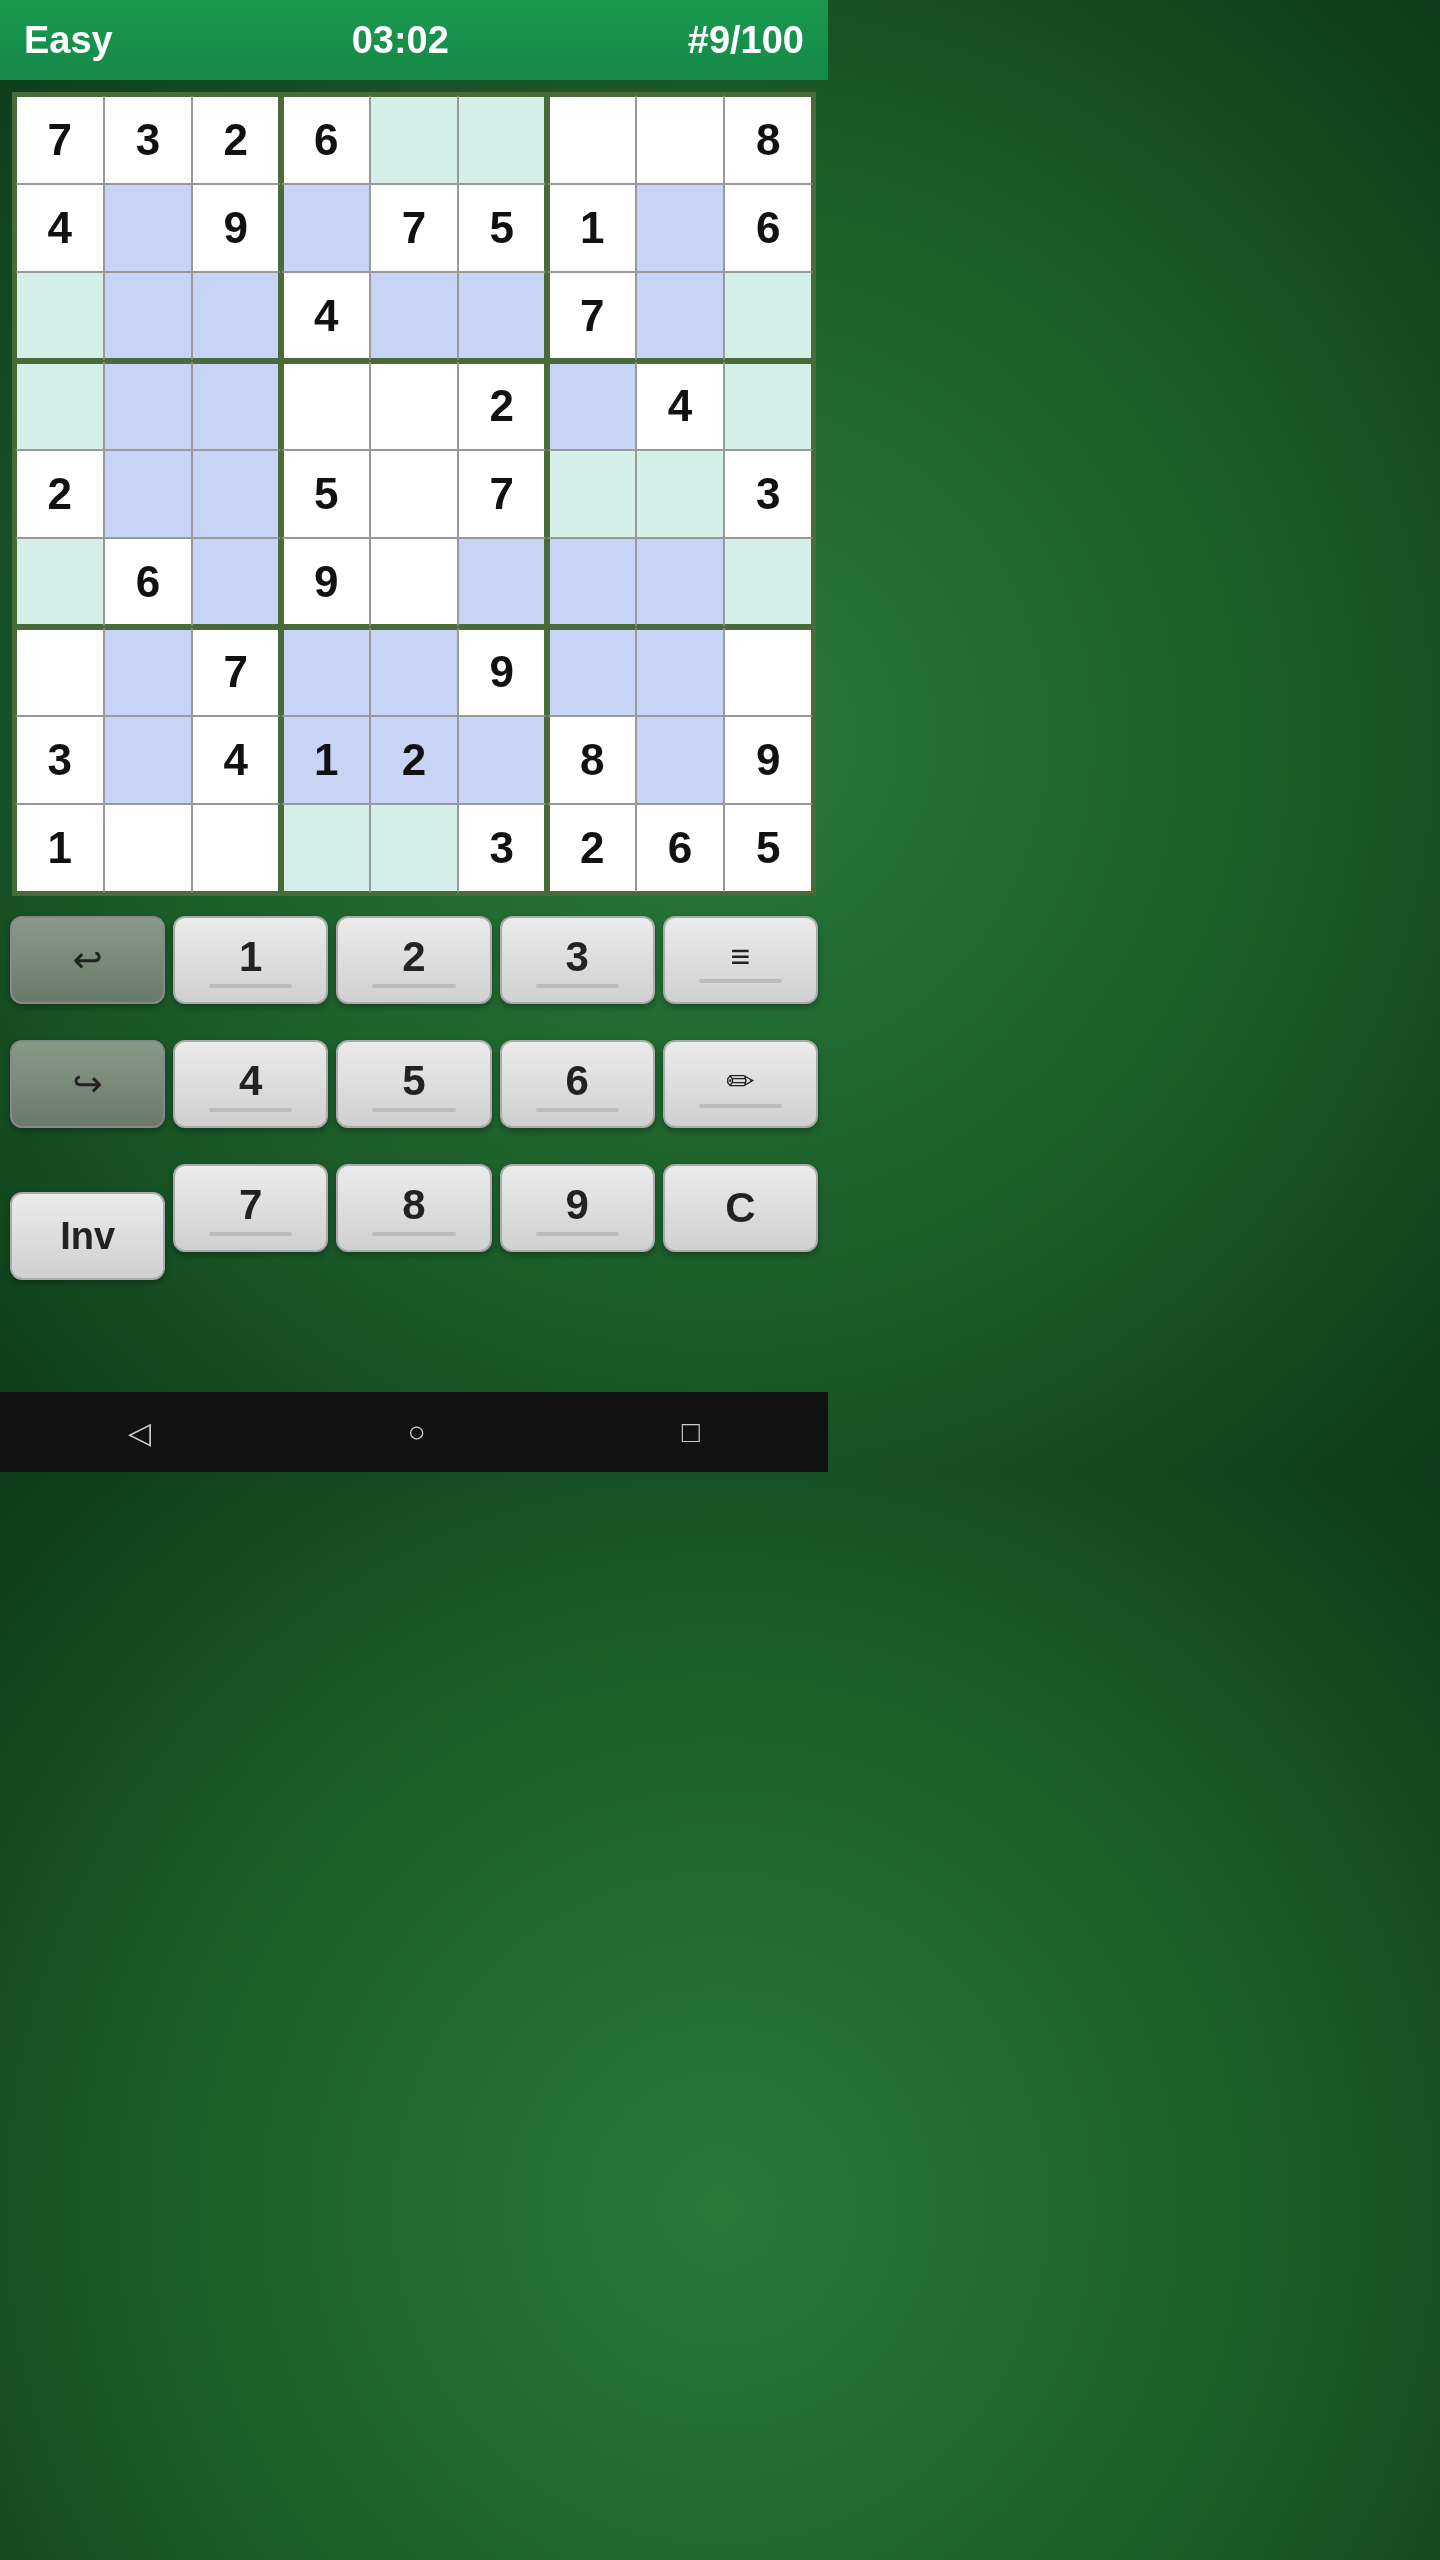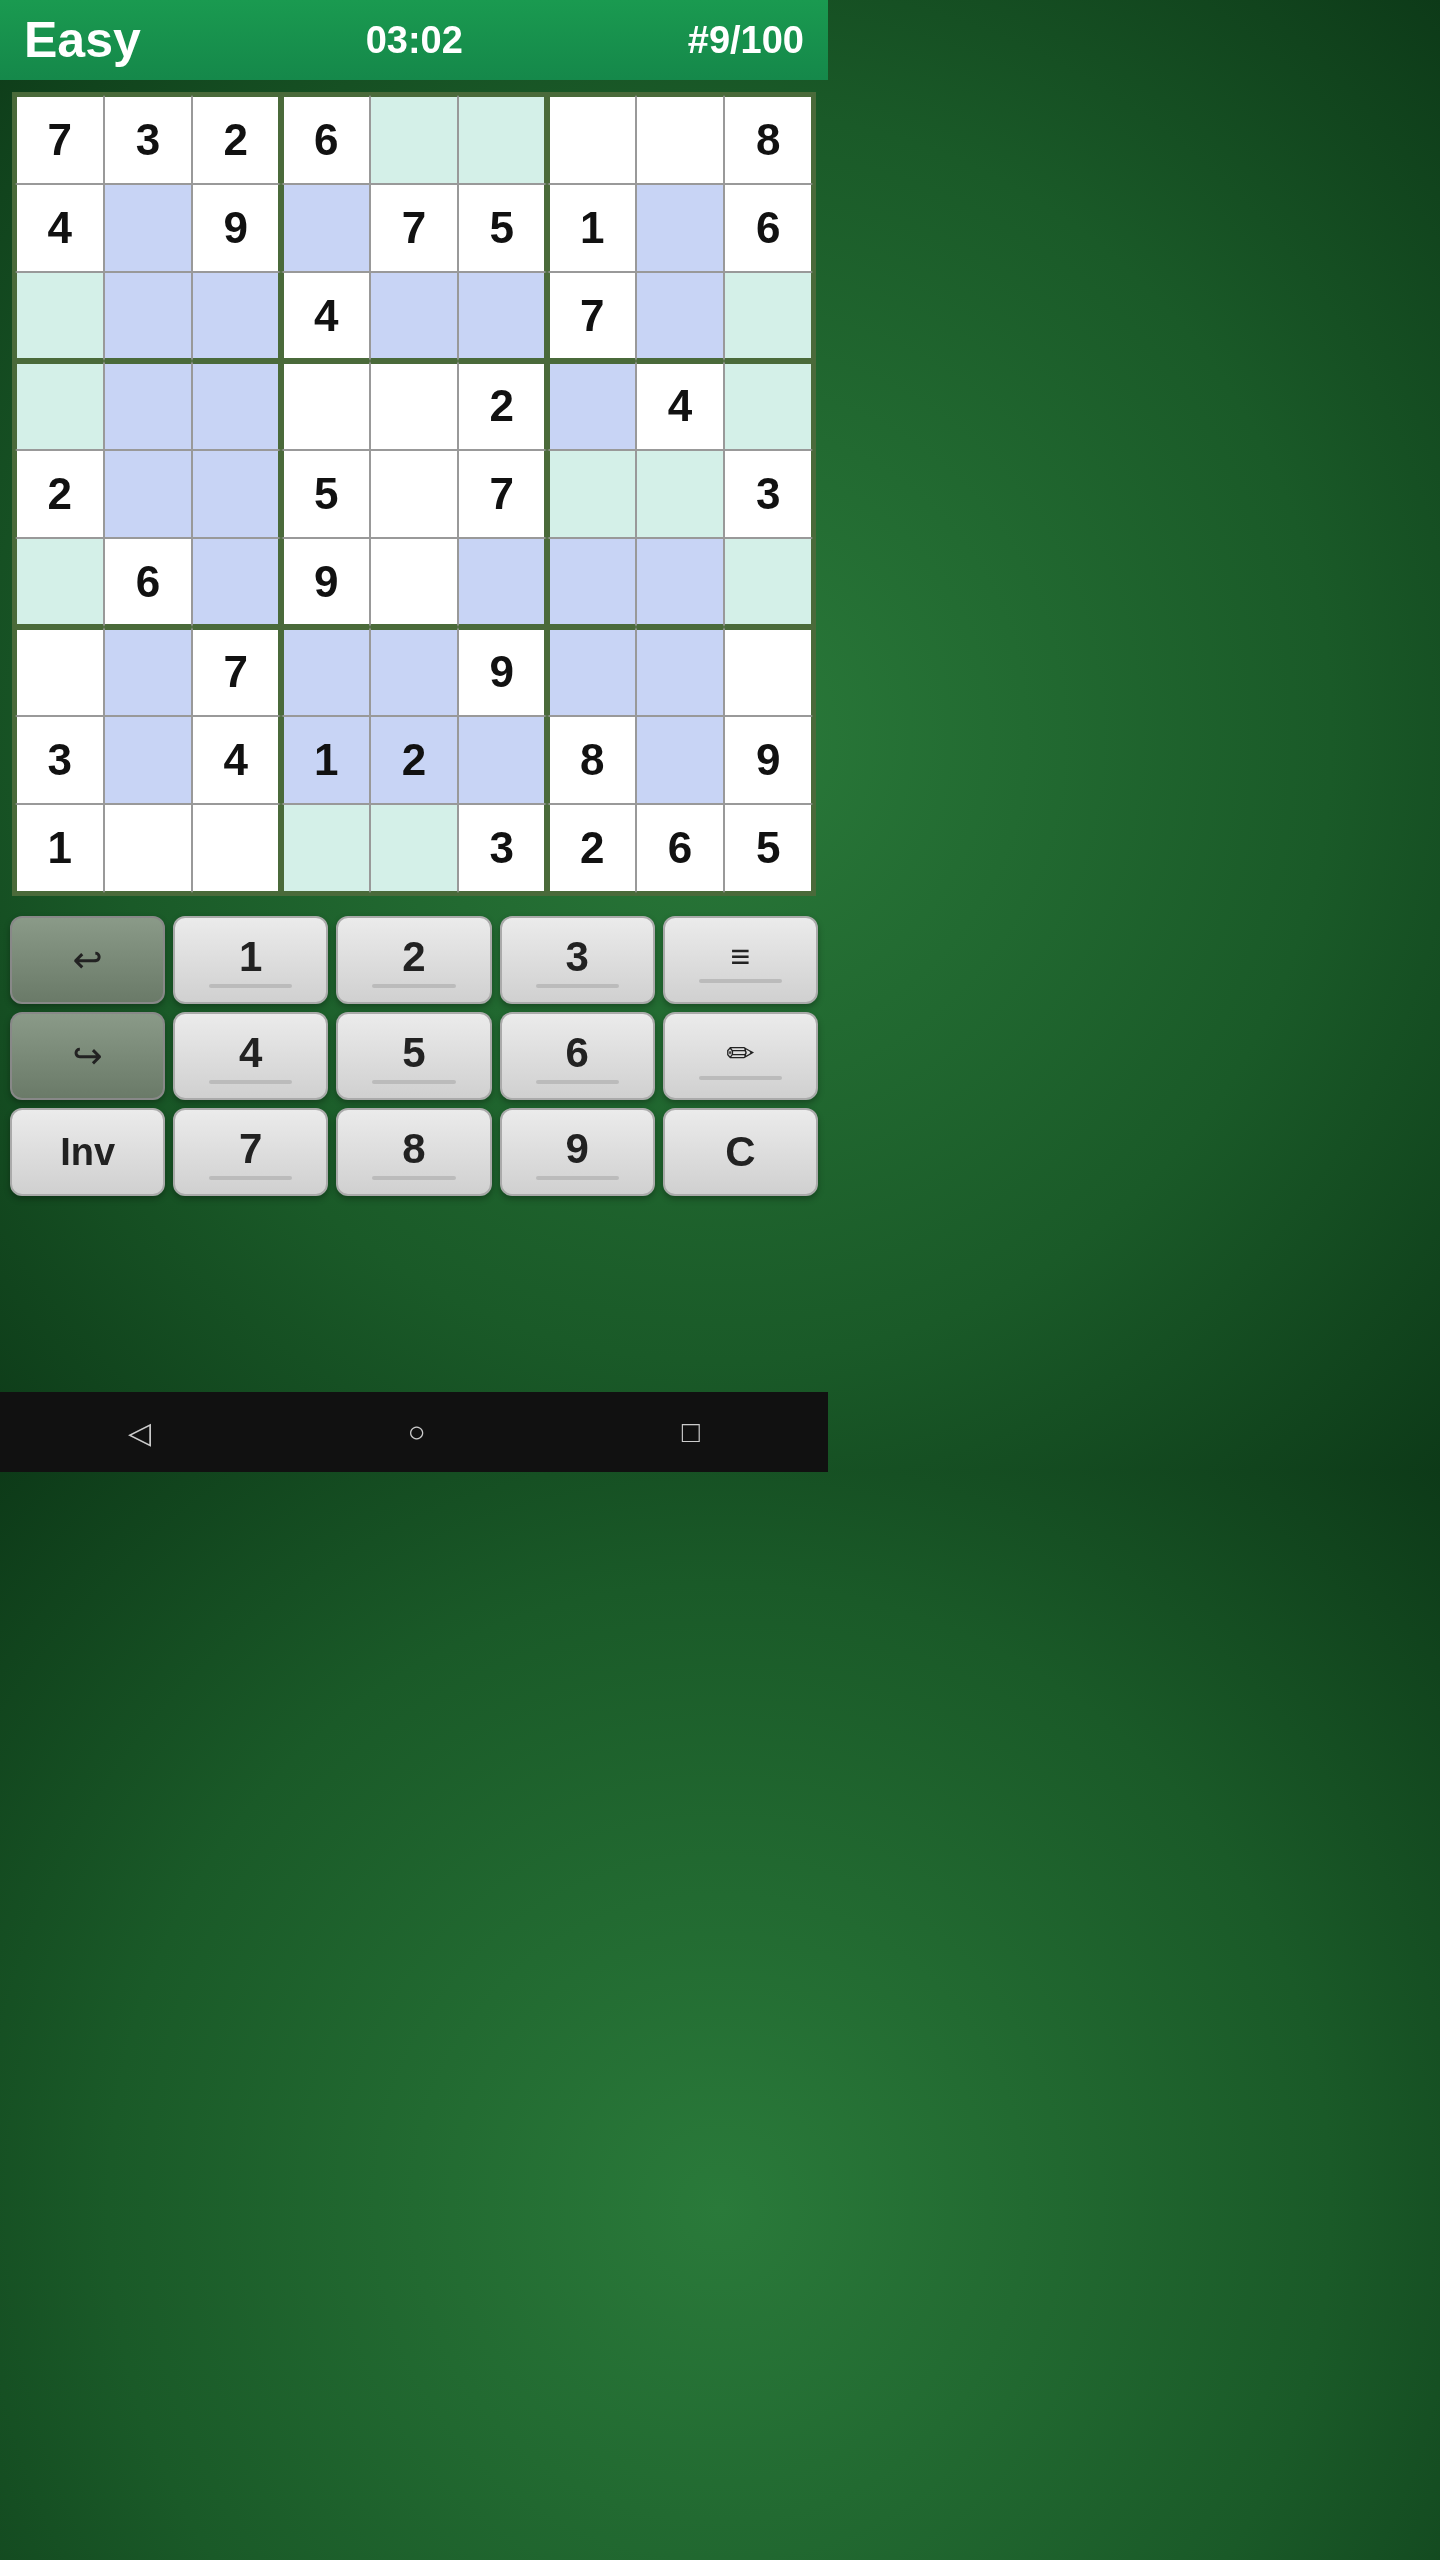--- a/index.html
+++ b/index.html
@@ -19,7 +19,7 @@
 <body>
 
 <div style="width:828px; height:80px; background: linear-gradient(to bottom, #1a9a50, #15884a); display:flex; align-items:center; justify-content:space-between; padding:0 24px;">
-  <span style="color:white; font-size:50px; font-weight:bold;">Easy</span>
+  <span style="color:white; font-size:38px; font-weight:bold;">Easy</span>
   <span style="color:white; font-size:38px; font-weight:bold;">03:02</span>
   <span style="color:white; font-size:38px; font-weight:bold;">#9/100</span>
 </div>

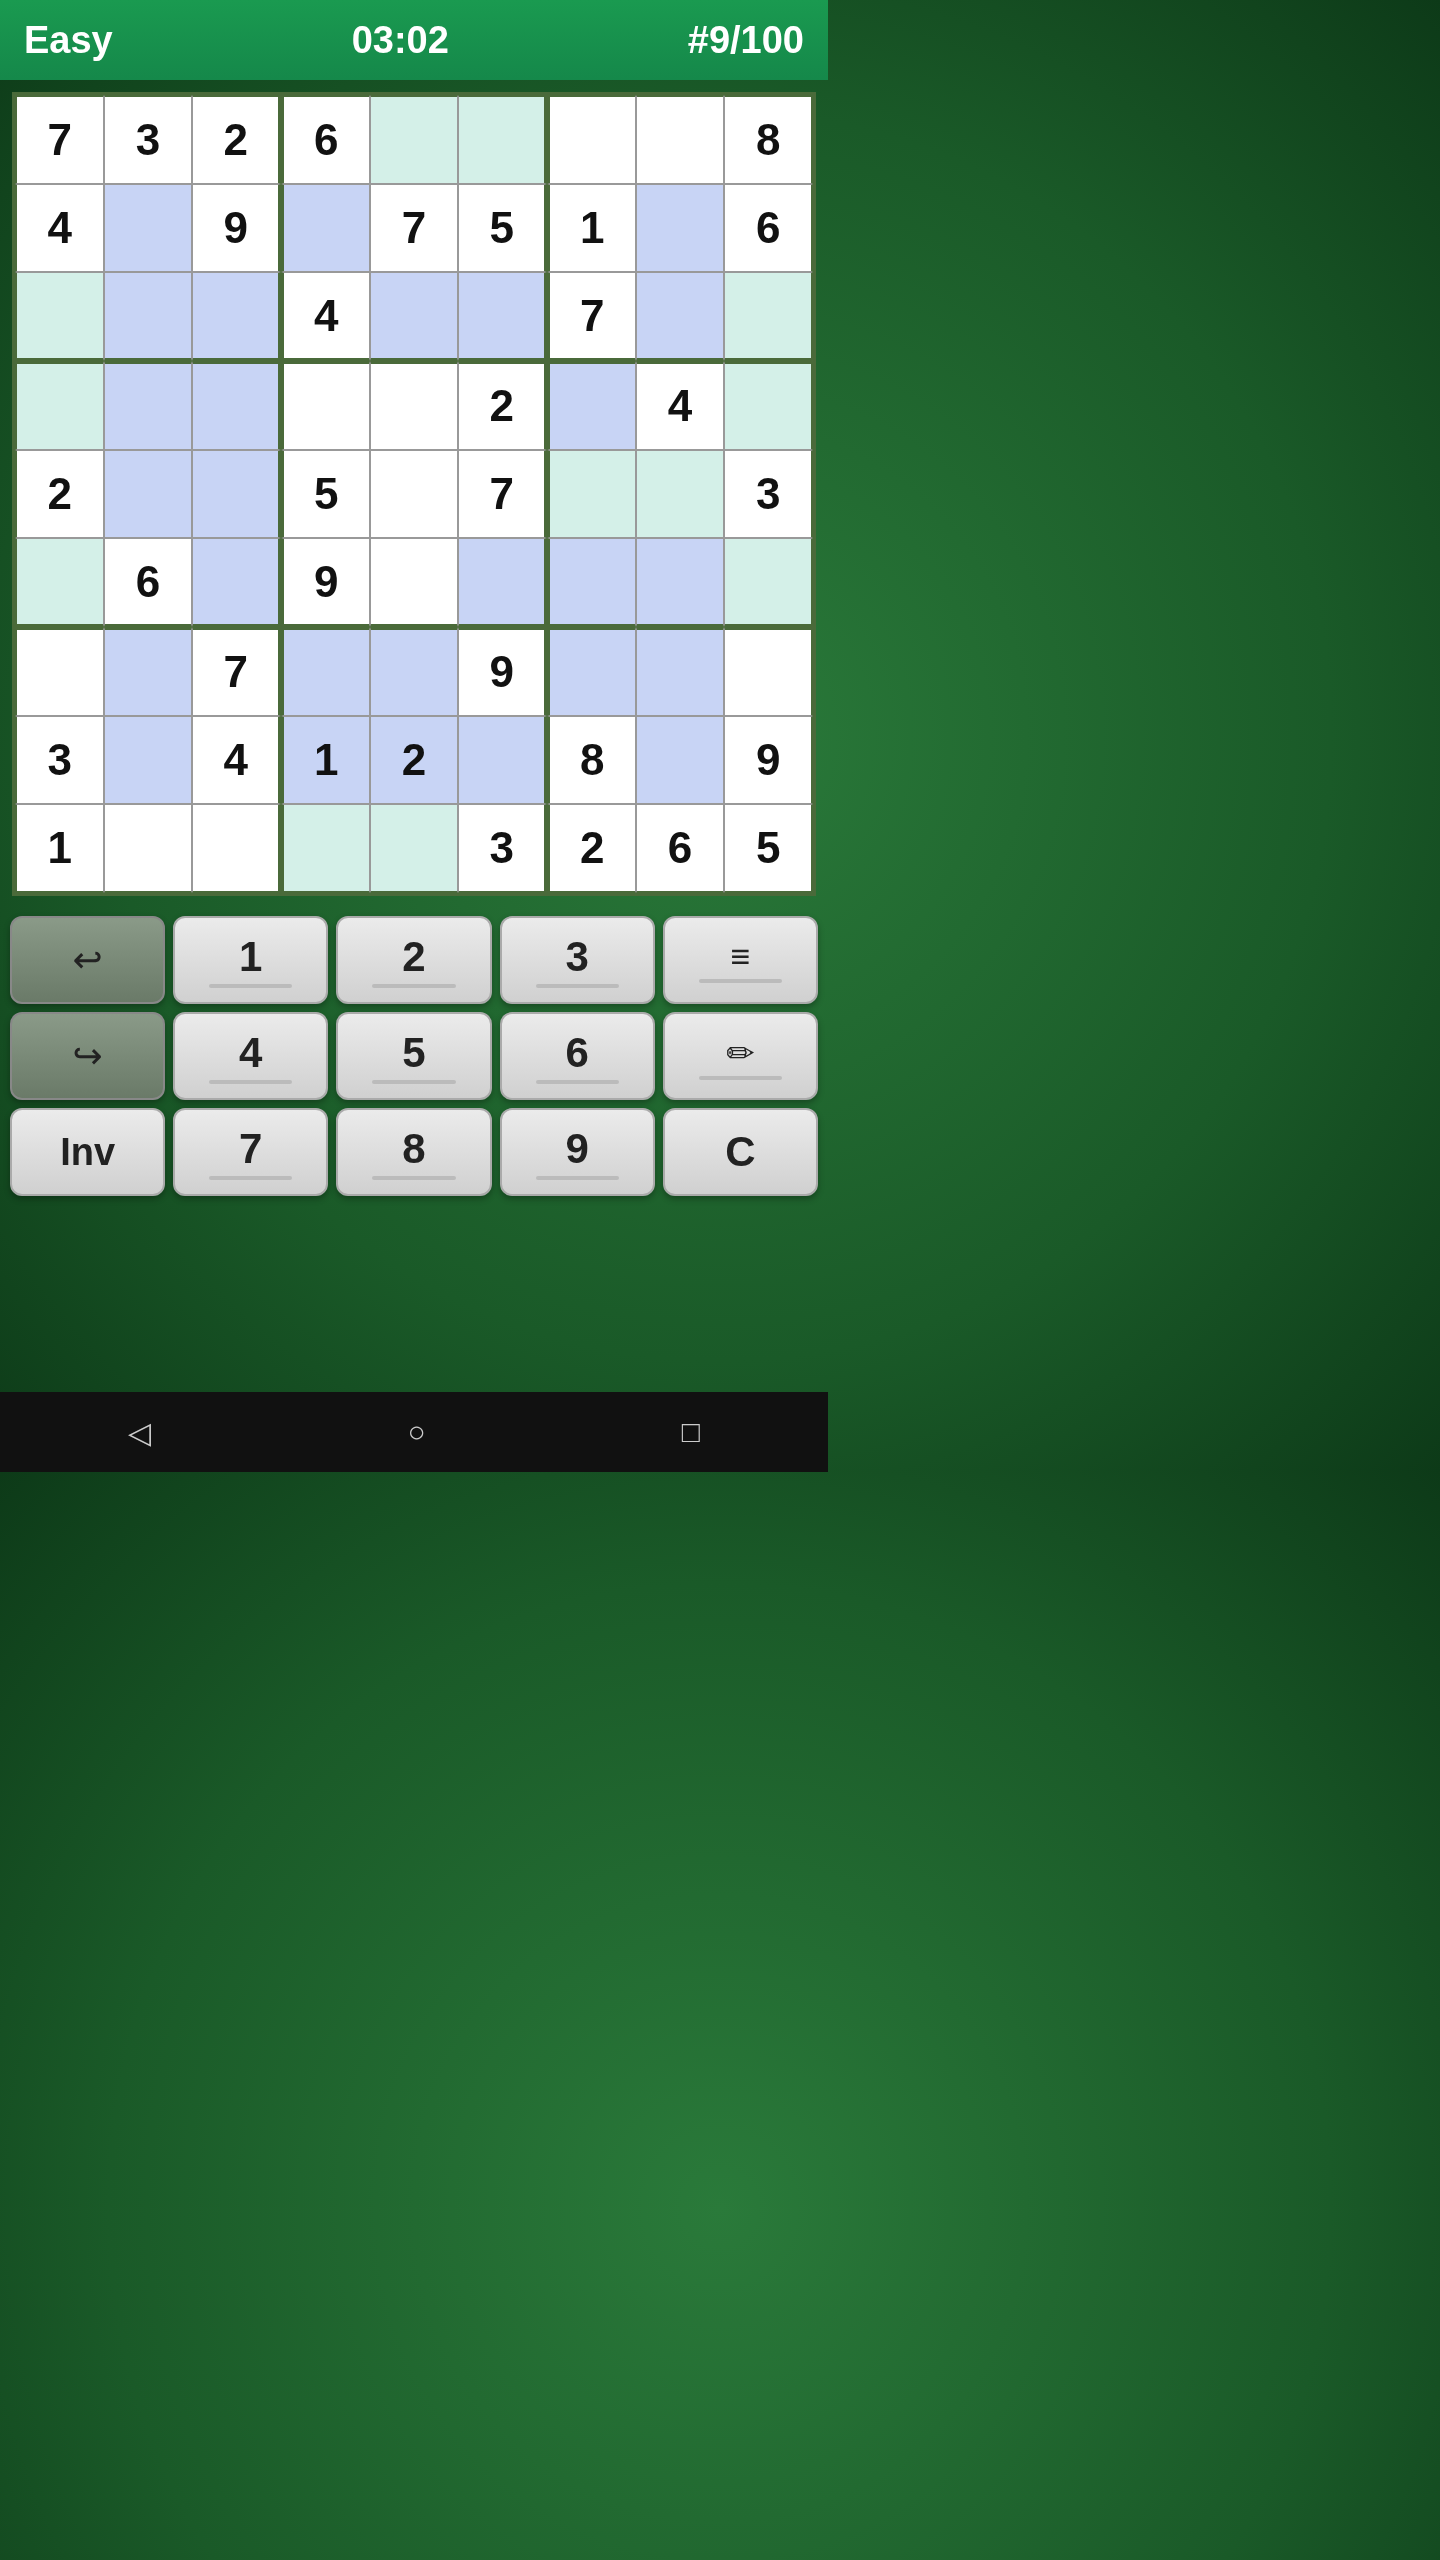--- a/index.html
+++ b/index.html
@@ -220,7 +220,7 @@
     <div style="width:55%;height:4px;background:#bbb;border-radius:2px;margin-top:3px;"></div>
   </div>
 
-  <div style="background:linear-gradient(to bottom,#ebebeb,#d0d0d0);border:2px solid #aaa;border-radius:12px;height:88px;display:flex;flex-direction:column;align-items:center;justify-content:center;cursor:pointer;box-shadow:0 3px 6px rgba(0,0,0,0.3);">
+  <div style="background:linear-gradient(to bottom,#ebebeb,#d0d0d0);border:2px solid #aaa;border-radius:12px;height:88px;display:flex;flex-direction:column;align-items:center;justify-content:center;cursor:pointer;box-shadow:0 3px 6px rgba(0,0,0,0.3);margin-top:28px;">
     <span style="font-size:38px;font-weight:bold;color:#222;">Inv</span>
   </div>
   <div style="background:linear-gradient(to bottom,#ebebeb,#d0d0d0);border:2px solid #aaa;border-radius:12px;height:88px;display:flex;flex-direction:column;align-items:center;justify-content:center;cursor:pointer;box-shadow:0 3px 6px rgba(0,0,0,0.3);">

